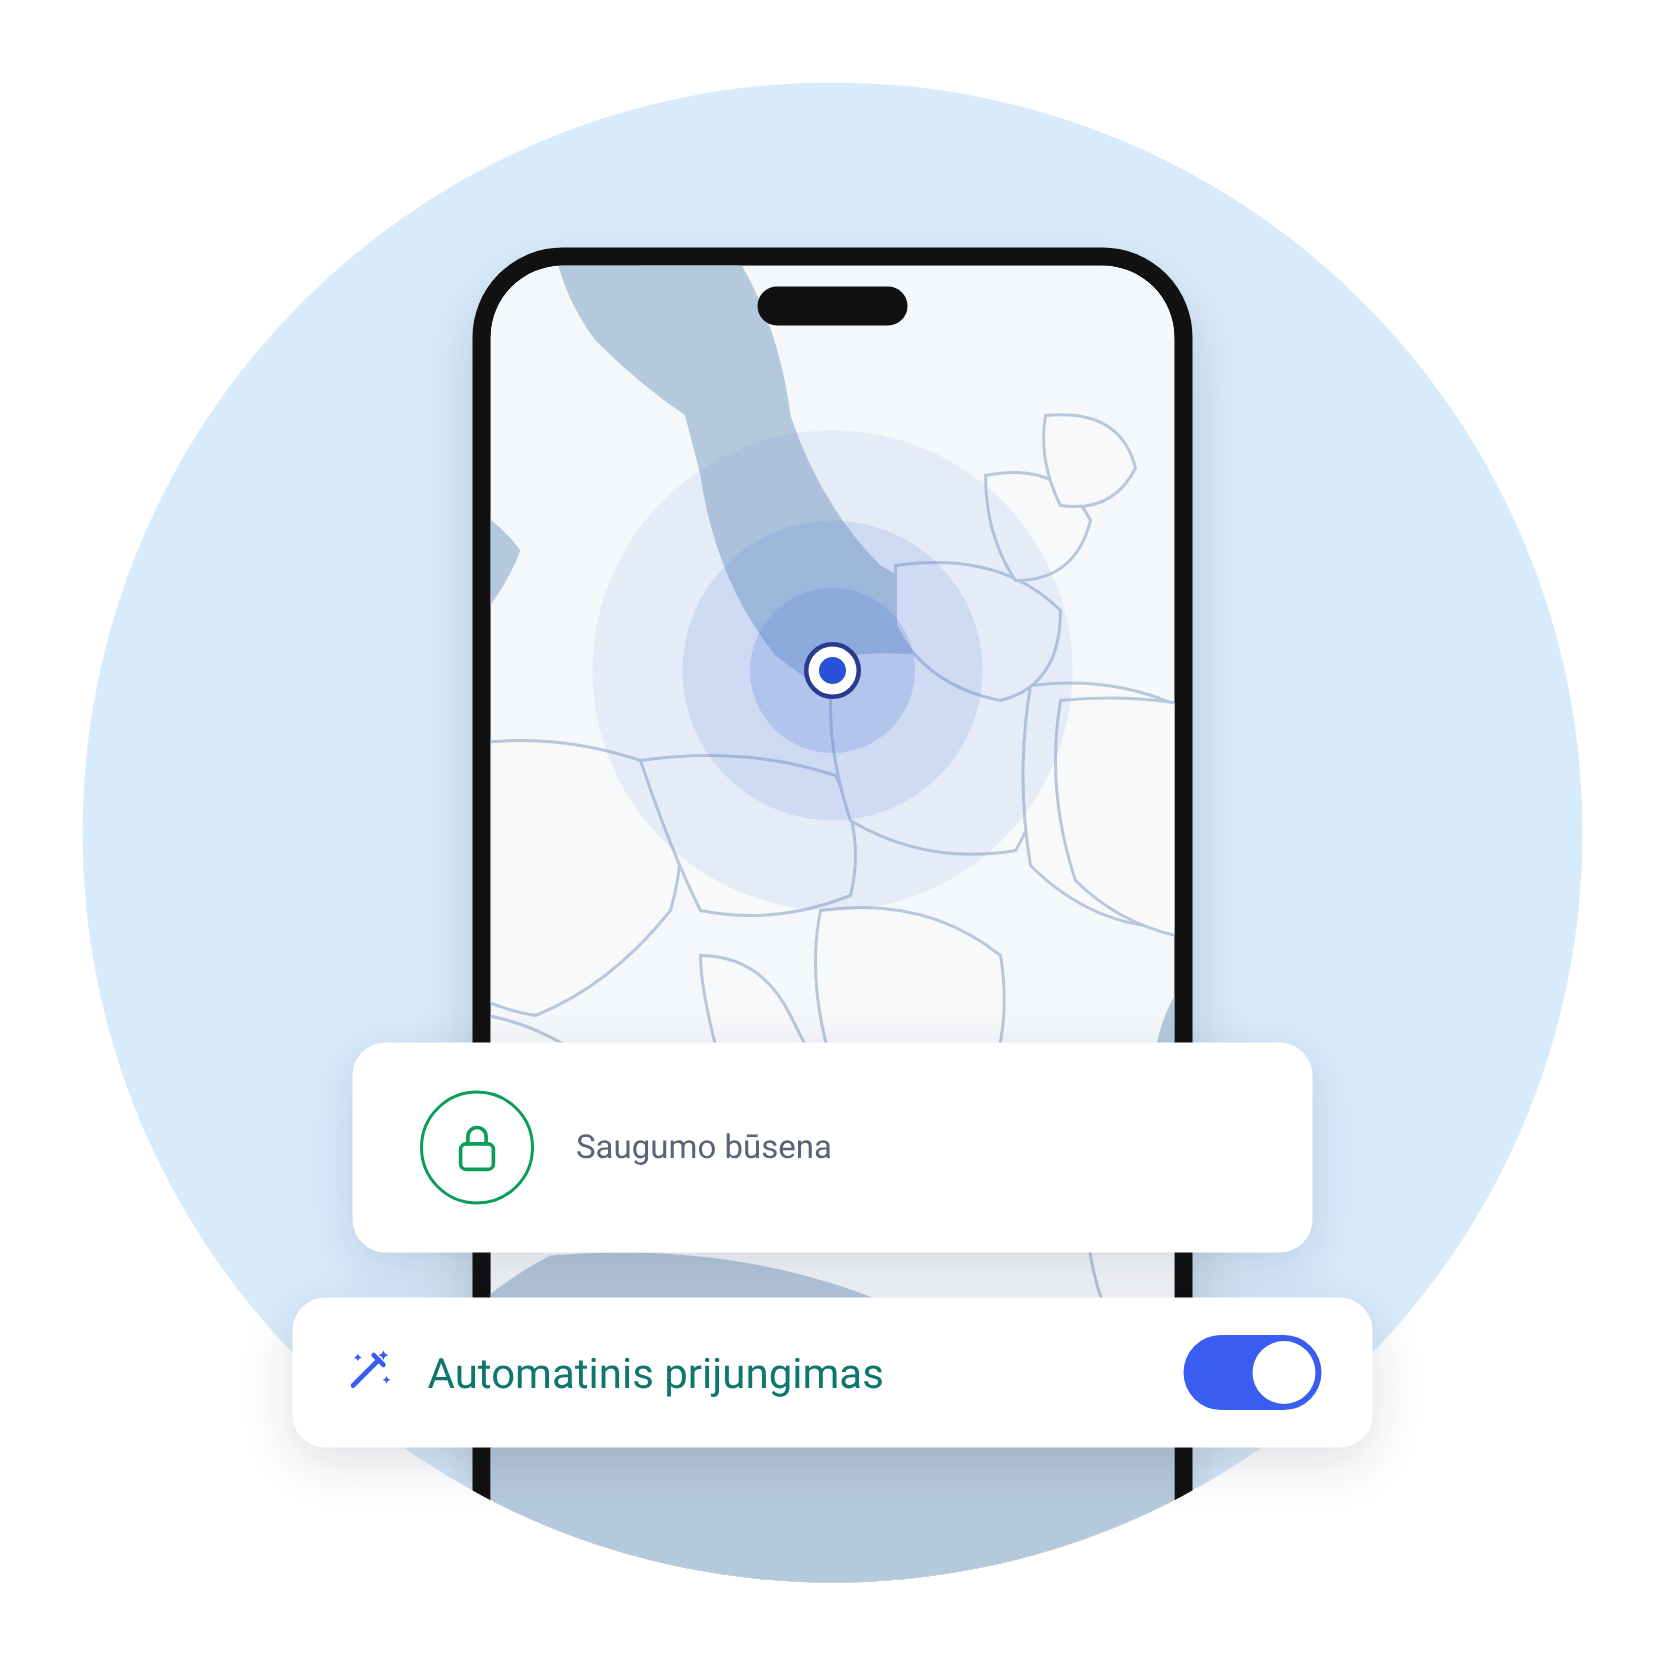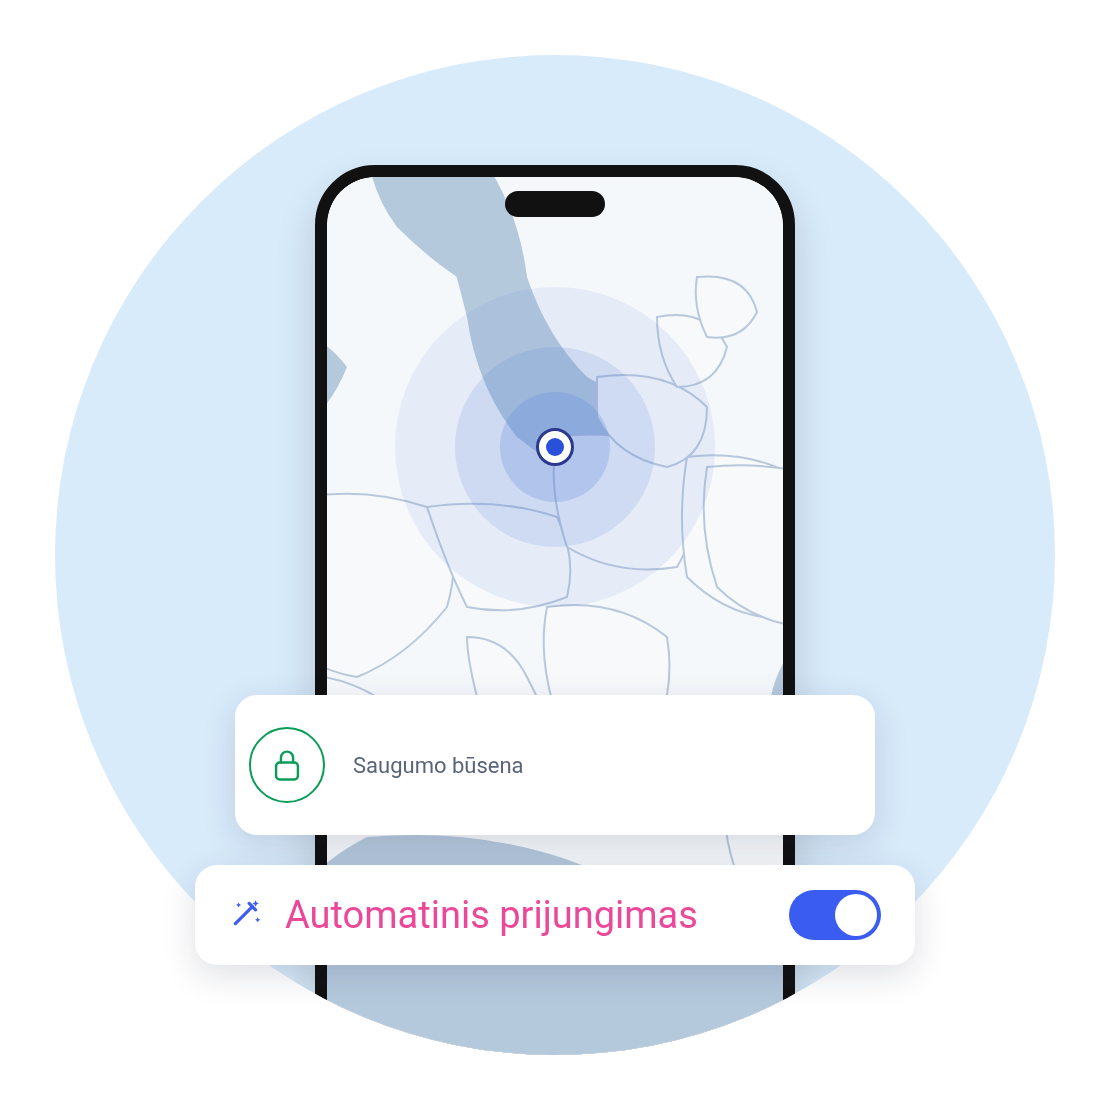--- a/index.html
+++ b/index.html
@@ -114,7 +114,7 @@
       top: 640px;
       width: 640px;
       height: 140px;
-      padding: 0 14px;
+      padding: 0 45px;
       gap: 28px;
     }
     .lock-circle {

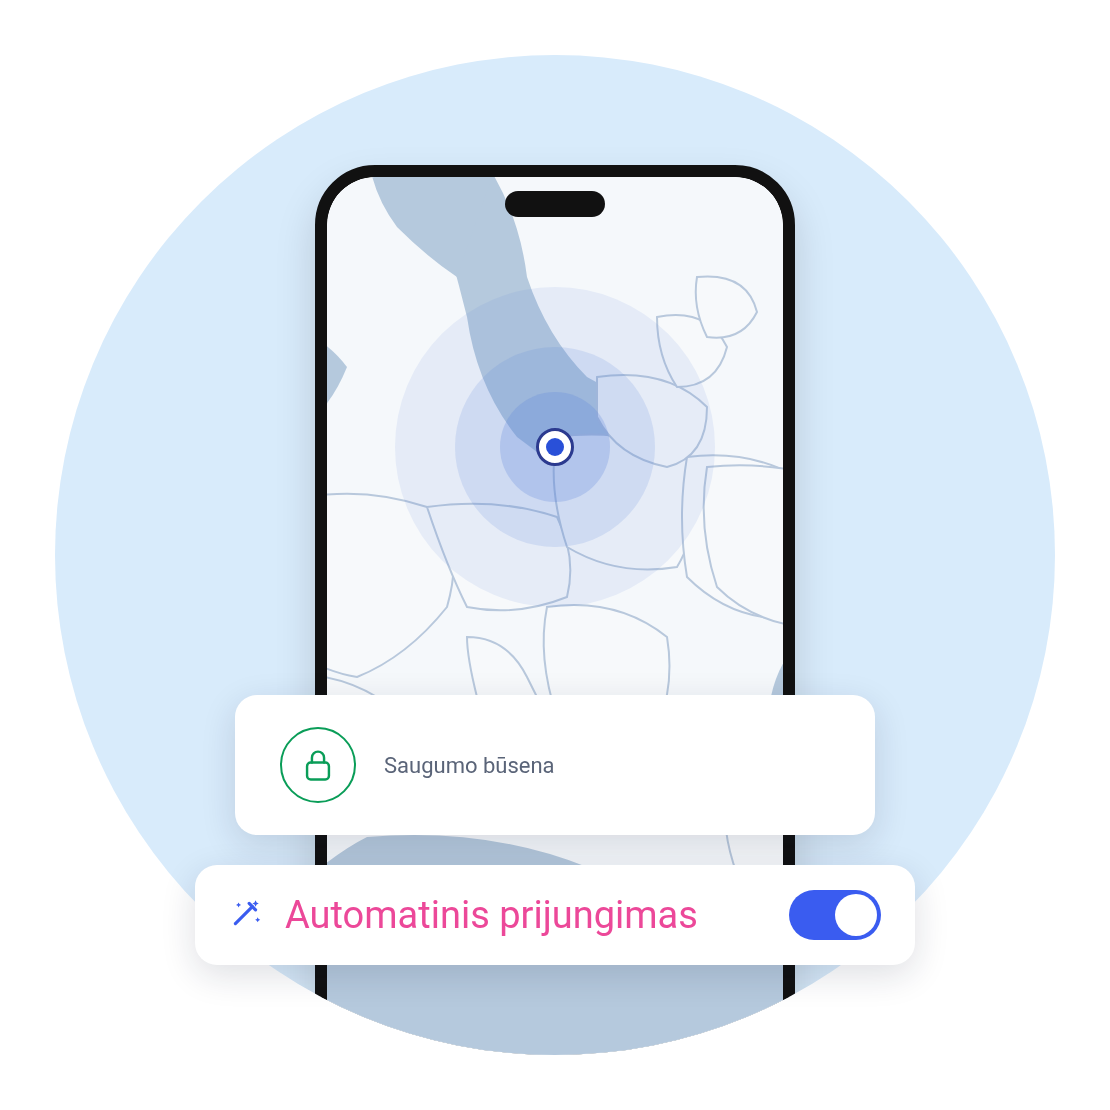--- a/index.html
+++ b/index.html
@@ -139,7 +139,7 @@
       justify-content: space-between;
     }
     .auto-left { display: flex; align-items: center; gap: 22px; }
-    .auto-label { font-size: 38px; color: #ec4899; font-weight: 400; }
+    .auto-label { font-size: 28px; color: #0f766e; font-weight: 400; }
     .toggle {
       width: 92px; height: 50px;
       background: #3a5cf0;

